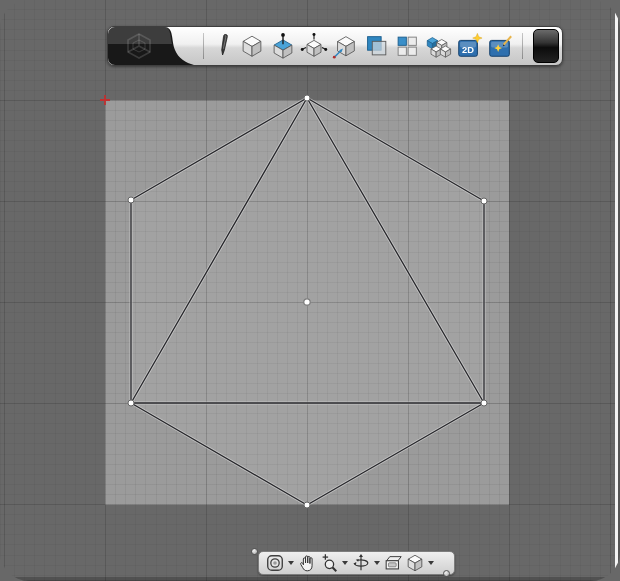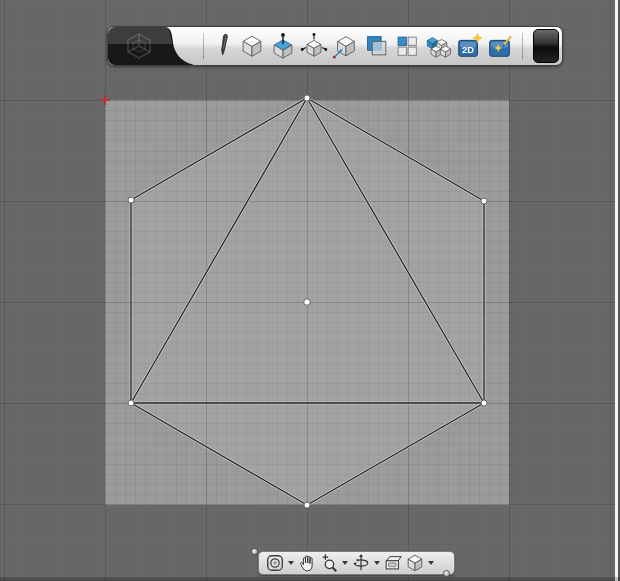--- a/index.html
+++ b/index.html
@@ -10,7 +10,7 @@
          repeating-linear-gradient(to bottom, rgba(0,0,0,0.11) 0 1px, transparent 1px 101px),
          repeating-linear-gradient(to right, rgba(0,0,0,0.04) 0 1px, transparent 1px 10.1px),
          repeating-linear-gradient(to bottom, rgba(0,0,0,0.04) 0 1px, transparent 1px 10.1px);
-       background-position:4px 0,0 -1px,4px 0,0 -1px;}
+       background-position:4px 0,0 -1px,4px 0,0 -1px;border-radius:29px;}
   
   #plane{position:absolute;left:105px;top:100px;width:404px;height:405px;
        background-color:#9b9b9b;

